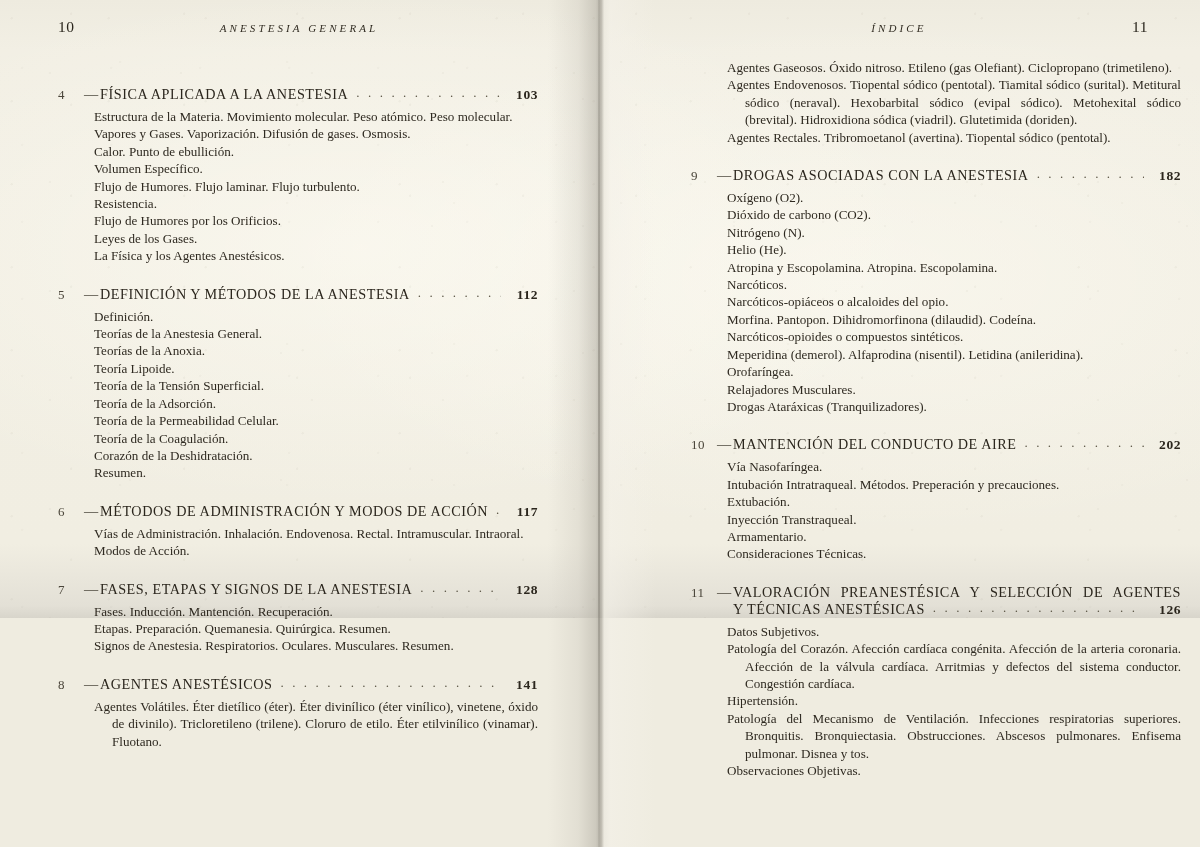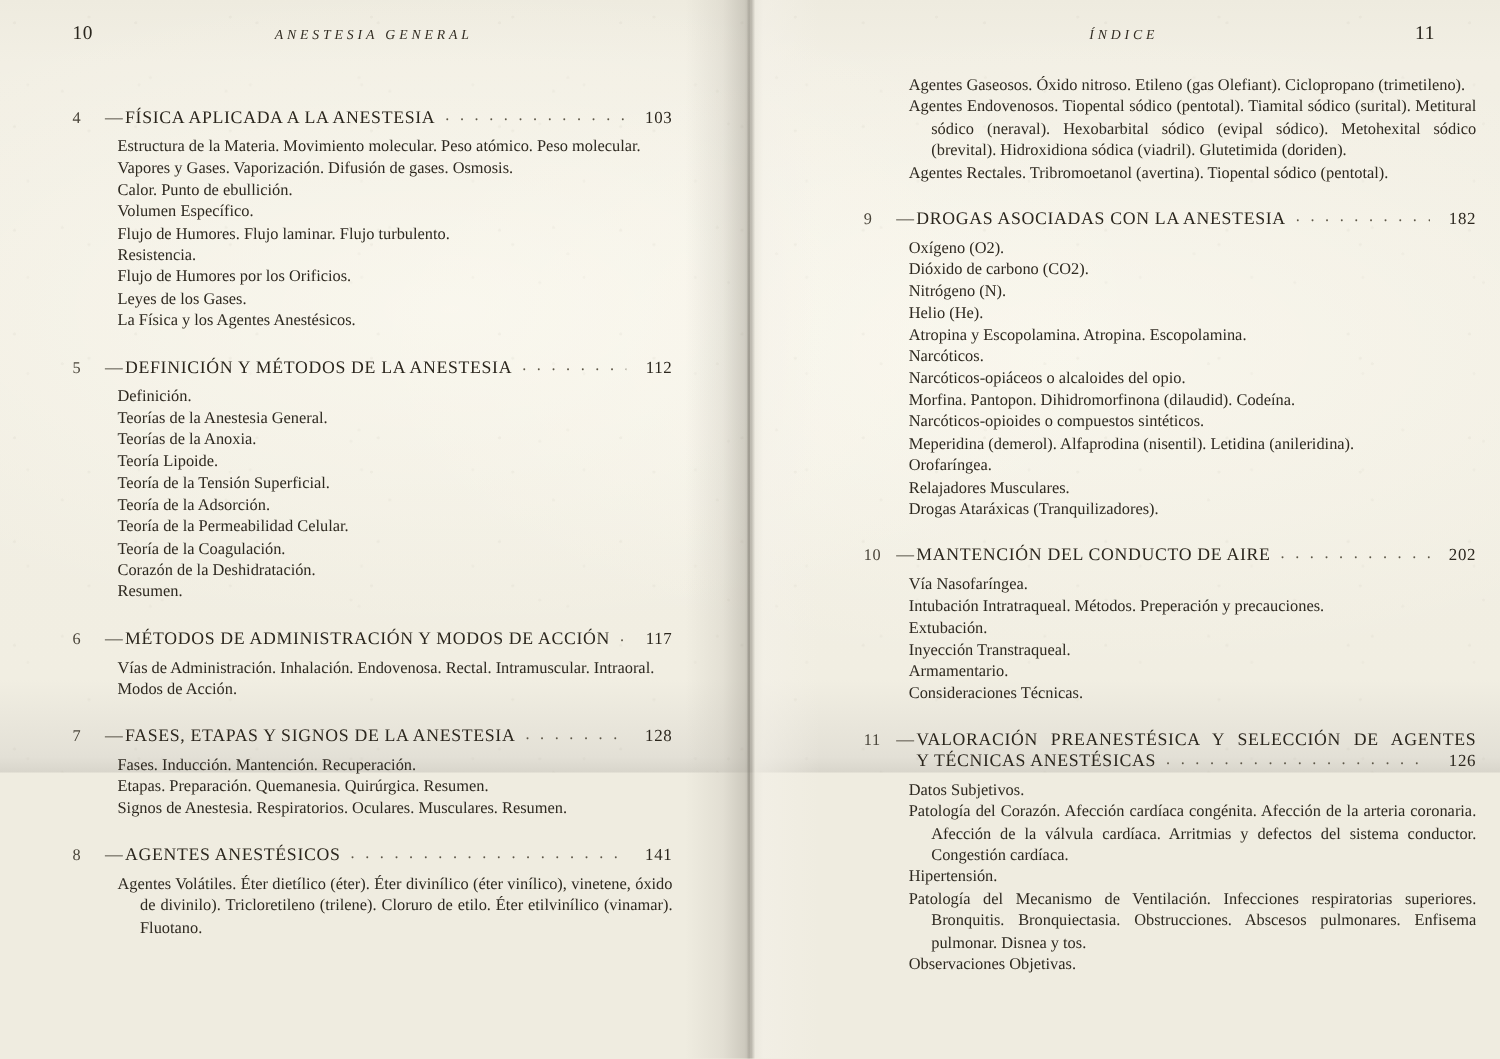--- a/index.html
+++ b/index.html
@@ -79,7 +79,7 @@
     overflow:hidden;white-space:nowrap;
     color:#5d5748;font-size:13px;letter-spacing:2.6px;
   }
-  .chap-page{flex:0 0 auto;font-size:13.5px;color:#2b261d;min-width:30px;text-align:right;}
+  .chap-page{flex:0 0 auto;font-size:13.5px;color:#2b261d;min-width:30px;text-align:right;font-weight:bold;}
 
   
   .chap-head.twoline{display:block;white-space:normal;}

